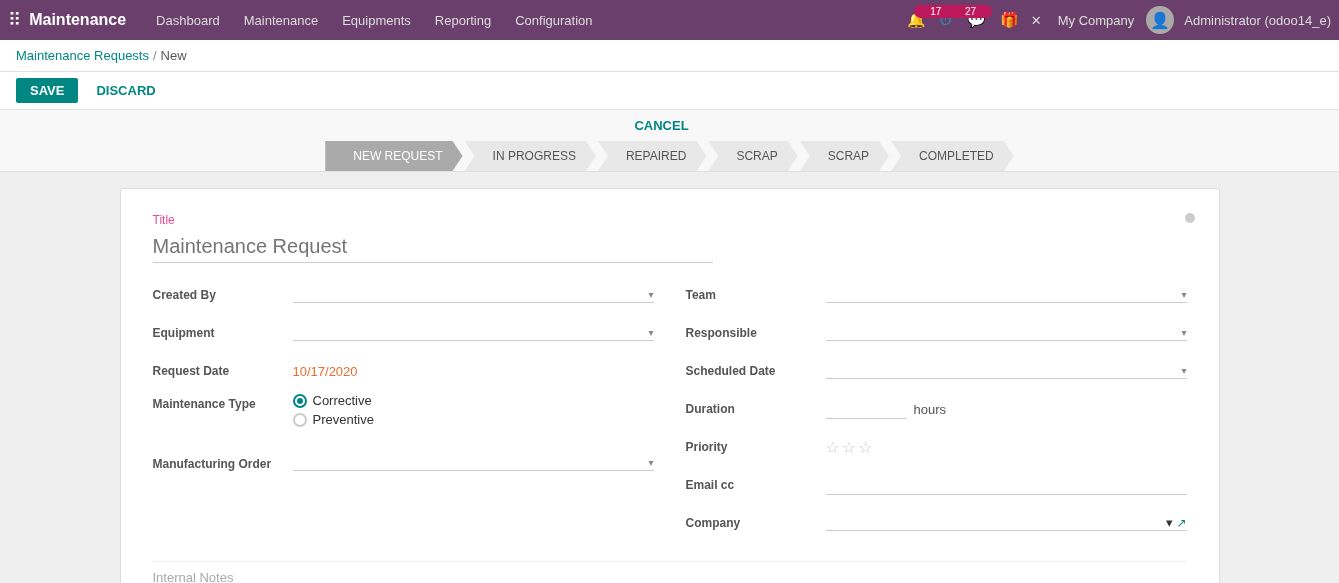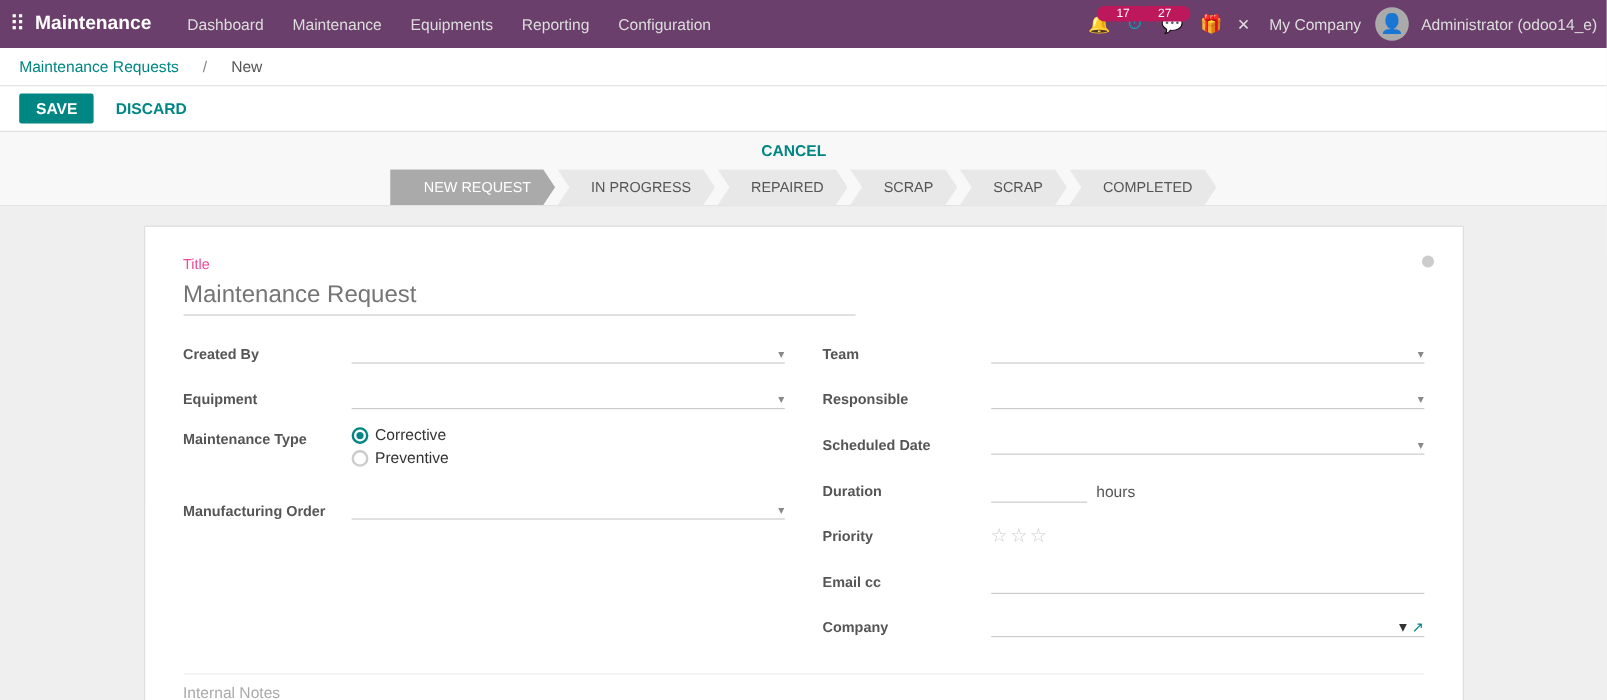--- a/index.html
+++ b/index.html
@@ -32,7 +32,7 @@
       border-bottom: 1px solid #e0e0e0;
       display: flex;
       align-items: center;
-      gap: 20px;
+      gap: 4px;
       font-size: 13px;
     }
     .breadcrumb-link { color: #008784; cursor: pointer; }

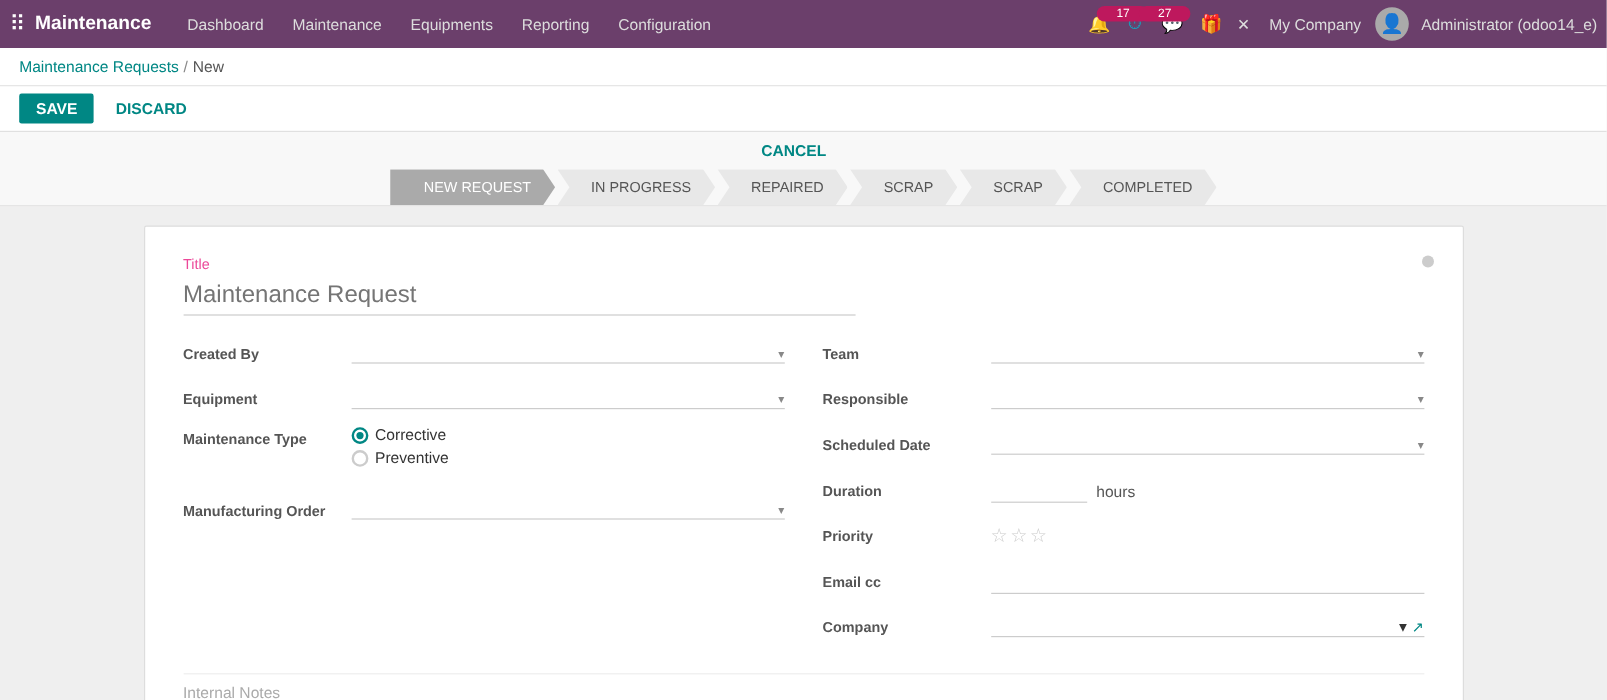--- a/index.html
+++ b/index.html
@@ -337,6 +337,10 @@
           </div>
         </div>
 
+        <div class="field-row">
+          <div class="field-label">Request Date</div>
+          <div class="date-value">10/17/2020</div>
+        </div>
 
         <div class="field-row" style="align-items:flex-start;">
           <div class="field-label" style="padding-top:4px;">Maintenance Type</div>

